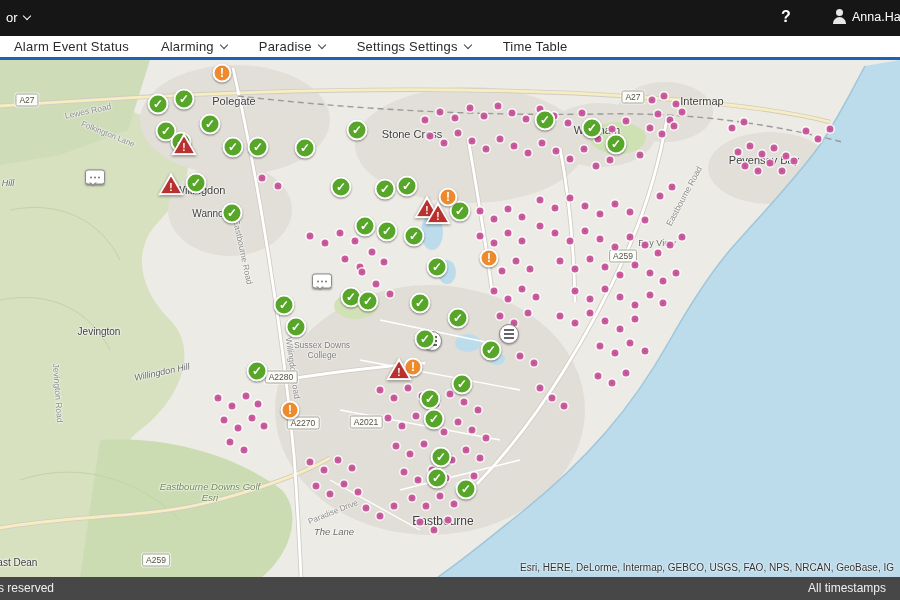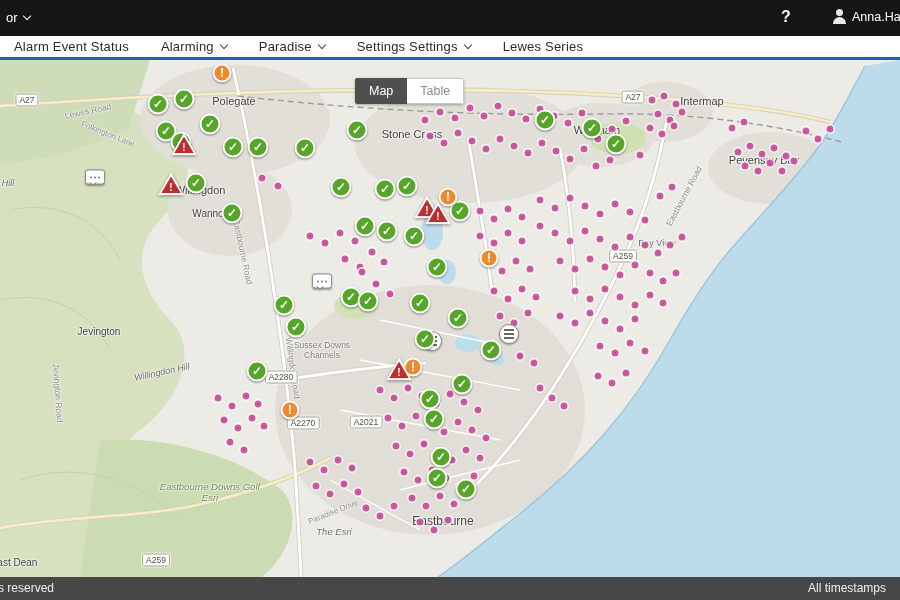--- a/index.html
+++ b/index.html
@@ -113,7 +113,7 @@
       <i class="caret"></i>
     </a>
   <a>
-      <span>Lewes Series</span>
+      <span>Time Table</span>
     </a>
 </nav>
 <div class="accentline"></div>

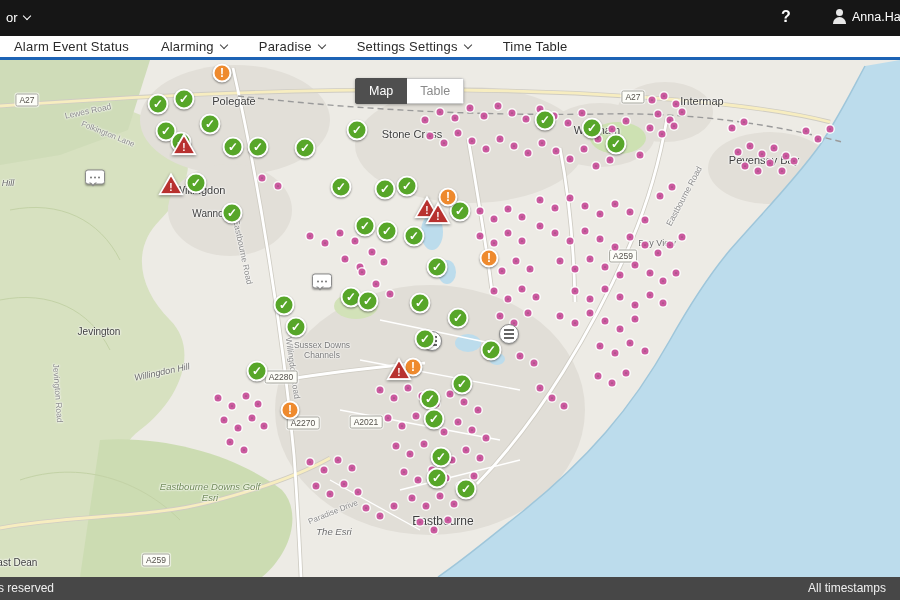--- a/index.html
+++ b/index.html
@@ -490,10 +490,6 @@
       </div>
     </div>
 
-  <div class="toggle">
-    <button class="on">Map</button>
-    <button class="off">Table</button>
-  </div>
 
 </div>
 

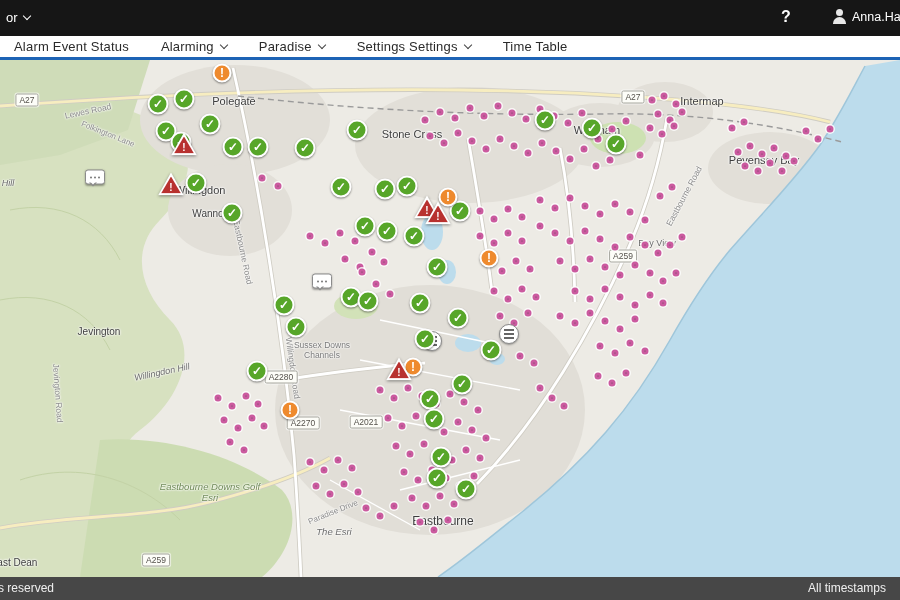--- a/index.html
+++ b/index.html
@@ -194,7 +194,7 @@
       <span class="map-label" style="left: 334px; top: 471px; font-size: 9.5px; color: rgb(107, 107, 107); font-style: italic; transform: translate(-50%, -50%) rotate(0deg);">The Esri</span>
       <span class="map-label" style="left: 14px; top: 502px; font-size: 10px; transform: translate(-50%, -50%) rotate(0deg);">East Dean</span>
       <span class="map-label" style="left: 657px; top: 183px; font-size: 9px; color: rgb(107, 107, 107); transform: translate(-50%, -50%) rotate(0deg);">Bay View</span>
-      <span class="map-label" style="left: 322px; top: 290px; font-size: 8.5px; color: rgb(122, 122, 122); width: 62px; white-space: normal; text-align: center; transform: translate(-50%, -50%) rotate(0deg);">Sussex Downs Channels</span>
+      <span class="map-label" style="left: 322px; top: 290px; font-size: 8.5px; color: rgb(122, 122, 122); width: 62px; white-space: normal; text-align: center; transform: translate(-50%, -50%) rotate(0deg);">Sussex Downs College</span>
       <span class="map-label" style="left: 210px; top: 432px; font-size: 9.5px; color: rgb(111, 138, 87); font-style: italic; width: 110px; white-space: normal; text-align: center; transform: translate(-50%, -50%) rotate(0deg);">Eastbourne Downs Golf Esri</span>
       <span class="map-label" style="left: 162px; top: 312px; font-size: 9px; color: rgb(107, 107, 107); font-style: italic; transform: translate(-50%, -50%) rotate(-12deg);">Willingdon Hill</span>
       <span class="map-label" style="left: 88px; top: 51px; font-size: 8.5px; color: rgb(138, 138, 138); transform: translate(-50%, -50%) rotate(-12deg);">Lewes Road</span>

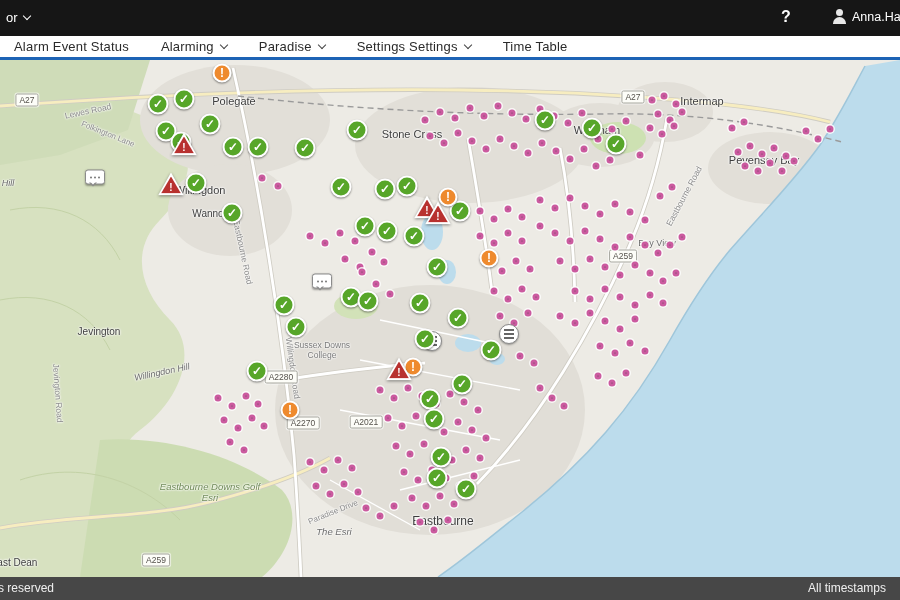--- a/index.html
+++ b/index.html
@@ -191,7 +191,7 @@
       <span class="map-label" style="left: 213px; top: 153px; font-size: 10px; transform: translate(-50%, -50%) rotate(0deg);">Wannock</span>
       <span class="map-label" style="left: 99px; top: 271px; font-size: 10px; transform: translate(-50%, -50%) rotate(0deg);">Jevington</span>
       <span class="map-label" style="left: 443px; top: 461px; font-size: 12px; transform: translate(-50%, -50%) rotate(0deg);">Eastbourne</span>
-      <span class="map-label" style="left: 334px; top: 471px; font-size: 9.5px; color: rgb(107, 107, 107); font-style: italic; transform: translate(-50%, -50%) rotate(0deg);">The Esri</span>
+      <span class="map-label" style="left: 334px; top: 471px; font-size: 9.5px; color: rgb(107, 107, 107); font-style: italic; transform: translate(-50%, -50%) rotate(0deg);">The Lane</span>
       <span class="map-label" style="left: 14px; top: 502px; font-size: 10px; transform: translate(-50%, -50%) rotate(0deg);">East Dean</span>
       <span class="map-label" style="left: 657px; top: 183px; font-size: 9px; color: rgb(107, 107, 107); transform: translate(-50%, -50%) rotate(0deg);">Bay View</span>
       <span class="map-label" style="left: 322px; top: 290px; font-size: 8.5px; color: rgb(122, 122, 122); width: 62px; white-space: normal; text-align: center; transform: translate(-50%, -50%) rotate(0deg);">Sussex Downs College</span>

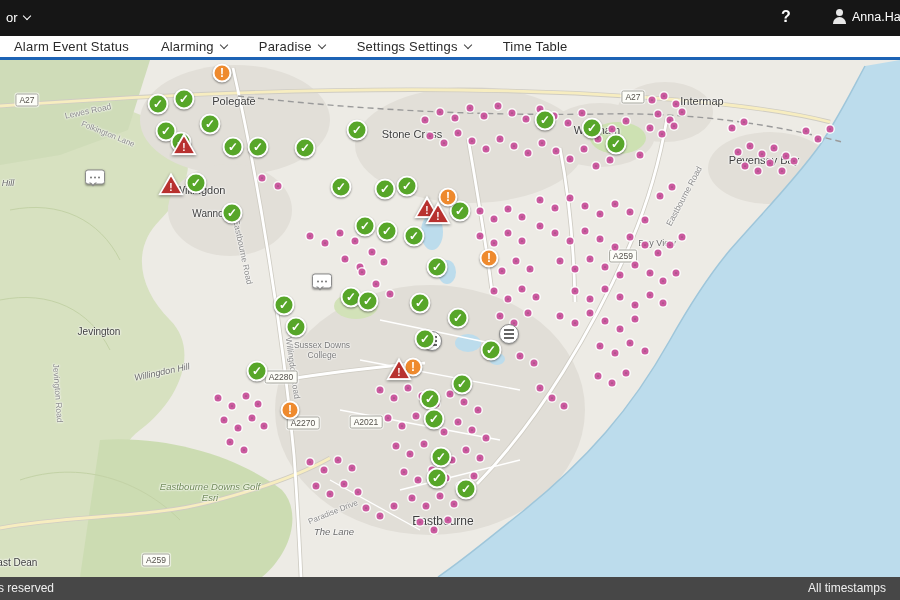--- a/index.html
+++ b/index.html
@@ -491,6 +491,7 @@
     </div>
 
 
+  <div class="attribution">Esri, HERE, DeLorme, Intermap, GEBCO, USGS, FAO, NPS, NRCAN, GeoBase, IG</div>
 </div>
 
 <footer class="footer">

